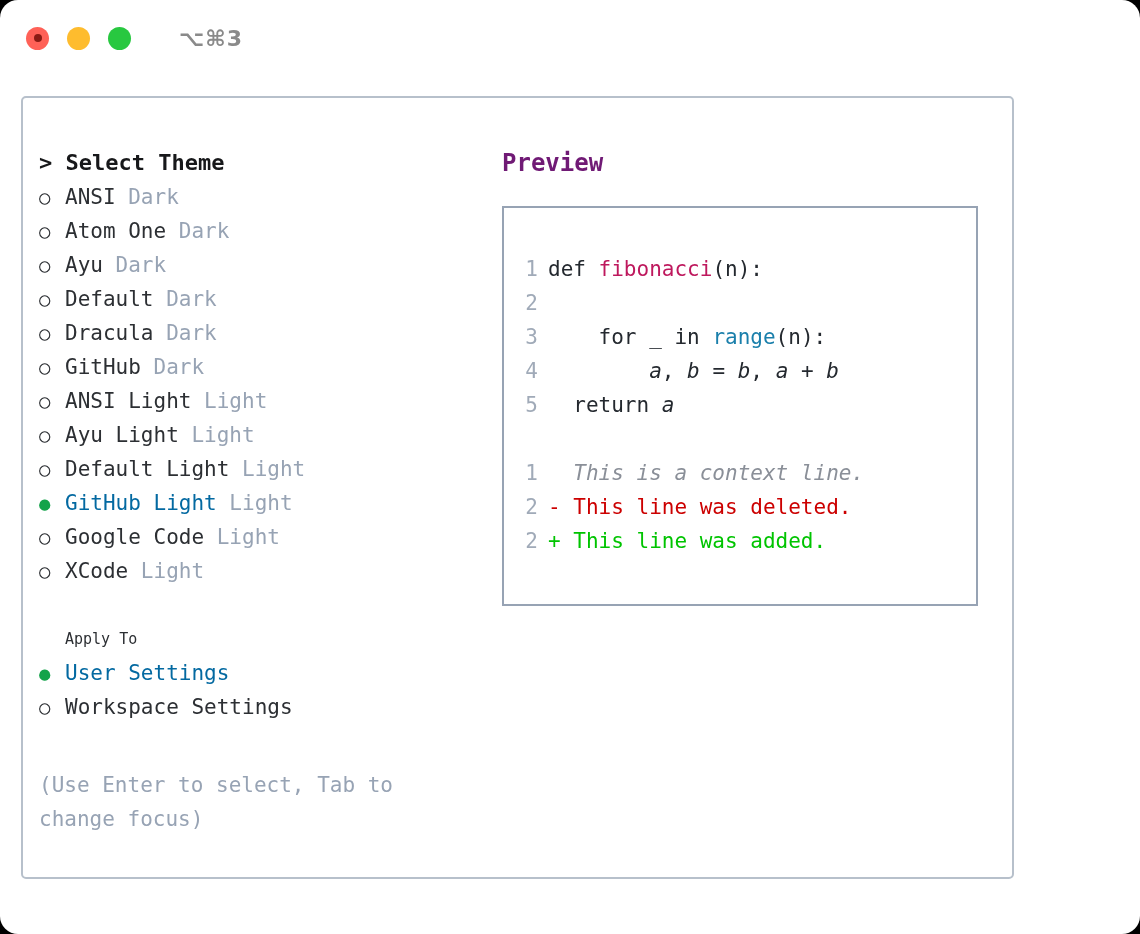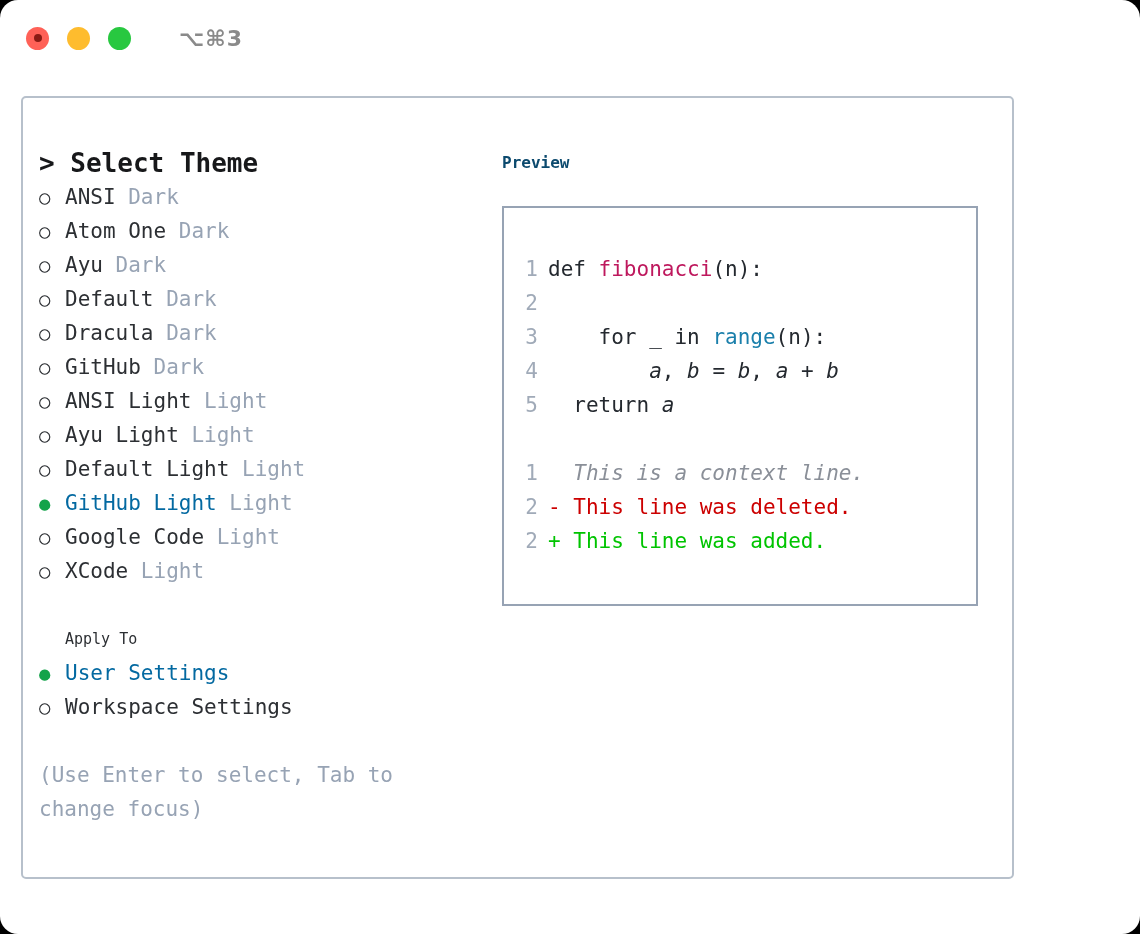--- a/index.html
+++ b/index.html
@@ -94,7 +94,7 @@
   }
 
   .section-header {
-    font-size: 26px;
+    font-size: 22px;
     font-weight: 700;
     color: #17181a;
     line-height: 34px;

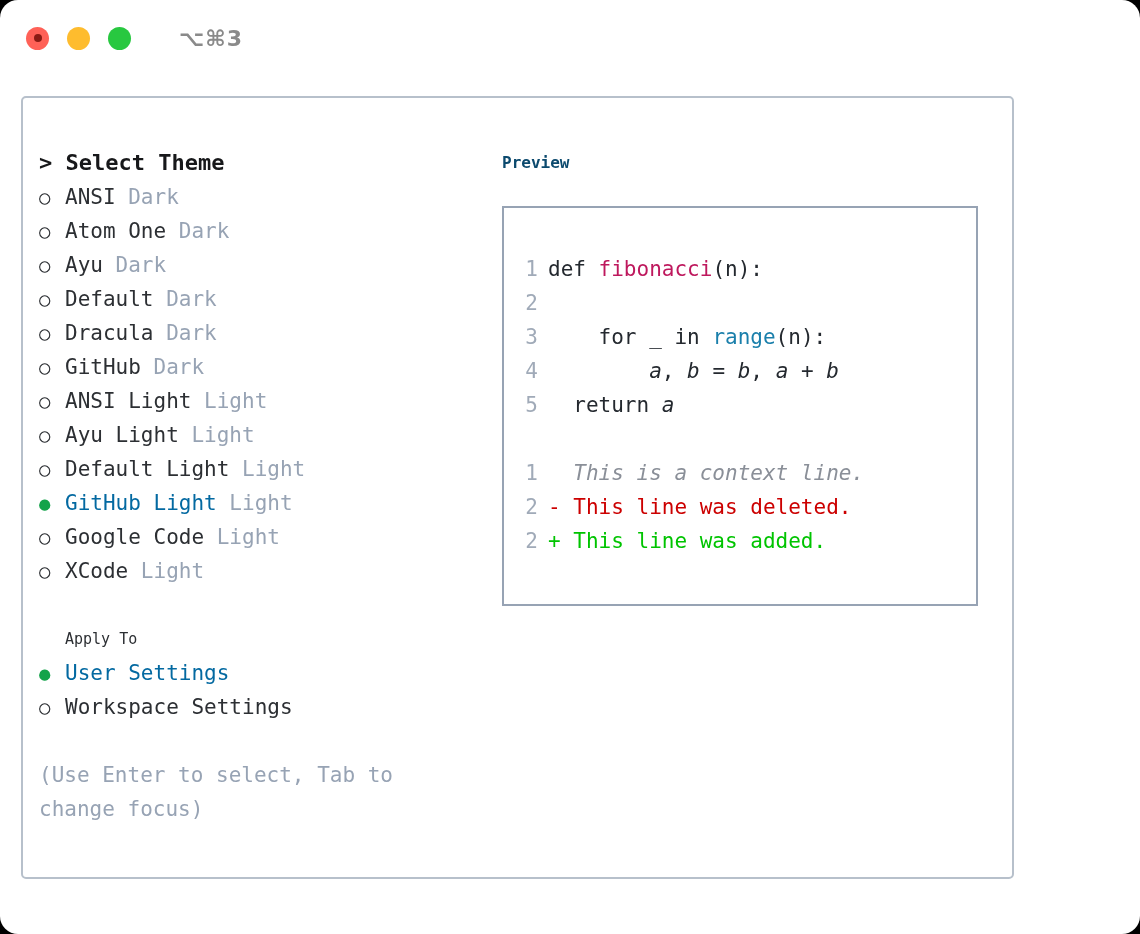--- a/index.html
+++ b/index.html
@@ -147,9 +147,9 @@
     width: 480px;
   }
   .preview-title {
-    font-size: 16px;
+    font-size: 24px;
     font-weight: 700;
-    color: #0c4a6e;
+    color: #701a75;
     line-height: 34px;
   }
   .preview-box {

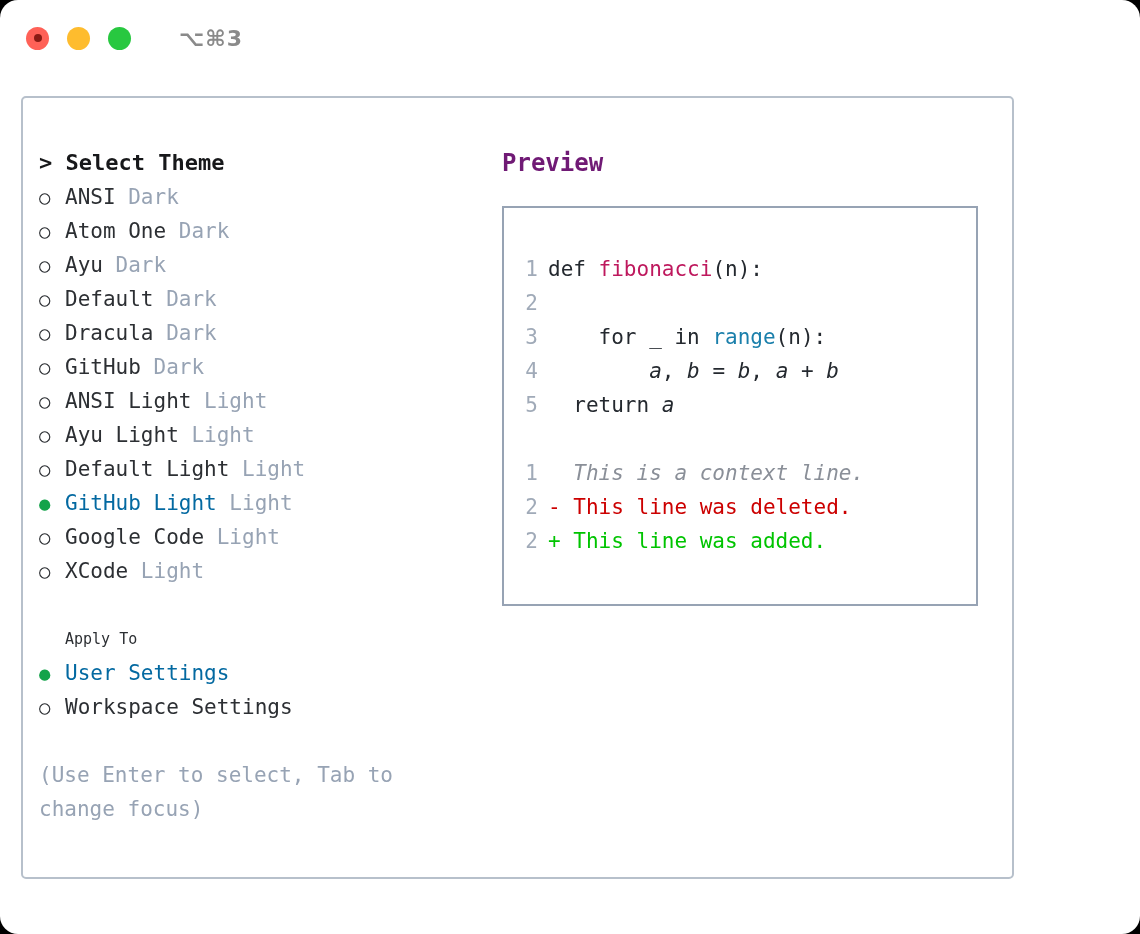--- a/index.html
+++ b/index.html
@@ -132,7 +132,7 @@
   .spacer-row { height: 34px; }
 
   .hint {
-    margin-top: 34px;
+    margin-top: 44px;
     font-size: 21px;
     line-height: 34px;
     color: #97a3b4;

